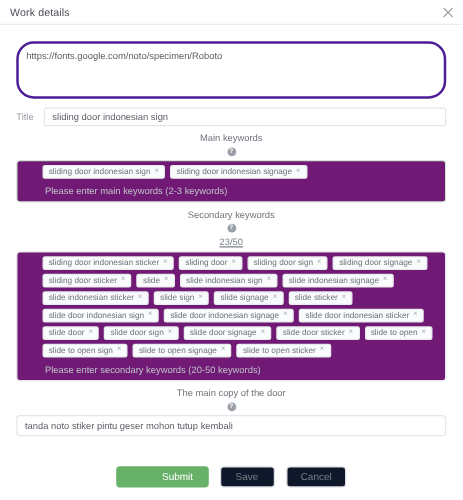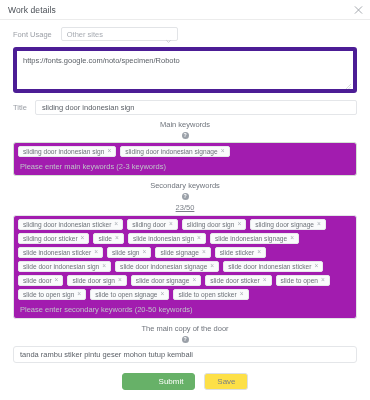--- a/index.html
+++ b/index.html
@@ -230,17 +230,6 @@
 
   <div class="body">
 
-    <div class="row">
-      <span class="lbl">Font Usage</span>
-      <div class="sel-wrap">
-        <span class="sel-val">Other sites</span>
-        <span class="chev">
-          <svg viewBox="0 0 10 10" width="7" height="7">
-            <path d="M2 4 L5 7 L8 4" stroke="#b9bdc3" stroke-width="1" fill="none"></path>
-          </svg>
-        </span>
-      </div>
-    </div>
 
     <div class="ta">
       <div class="ta-text">https://fonts.google.com/noto/specimen/Roboto</div>

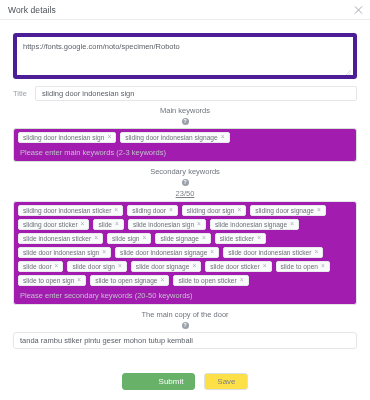--- a/index.html
+++ b/index.html
@@ -99,8 +99,8 @@
     margin-top: 6px;
     width: 100%;
     height: 46px;
-    border: 4px solid #4c1d95;
-    border-radius: 3px;
+    border: 2px solid #4c1d95;
+    border-radius: 14px;
     background: #fff;
     padding: 5px 6px;
     font-size: 7.5px;

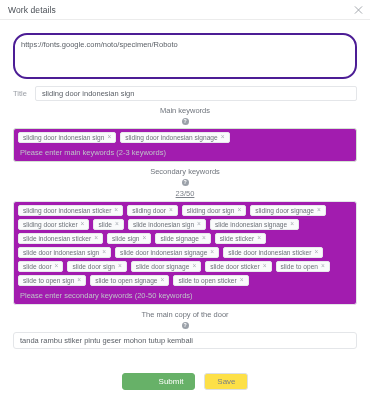--- a/index.html
+++ b/index.html
@@ -135,8 +135,8 @@
   .tagbox {
     border: 1px solid #e3e5e8;
     border-radius: 3px;
-    background: #a21caf;
-    padding: 3px 4px 2px 4px;
+    background: #701a75;
+    padding: 3px 4px 2px 20px;
     display: flex;
     flex-wrap: wrap;
     align-content: flex-start;

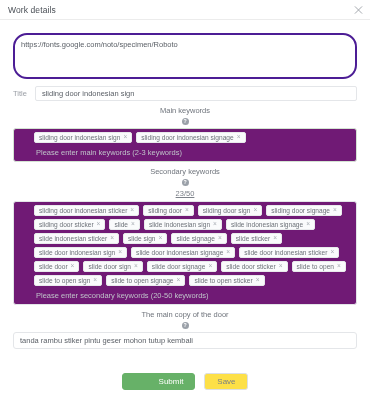--- a/index.html
+++ b/index.html
@@ -369,7 +369,7 @@
       <span class="qmark">?</span>
     </div>
     <div class="copy-inp">
-      <span>tanda rambu stiker pintu geser mohon tutup kembali</span>
+      <span>tanda noto stiker pintu geser mohon tutup kembali</span>
     </div>
 
   </div>

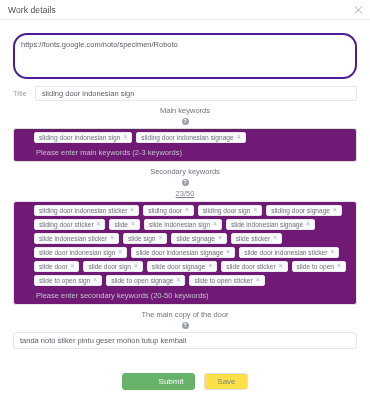--- a/index.html
+++ b/index.html
@@ -204,7 +204,7 @@
     justify-content: center;
     cursor: pointer;
     border: 1px solid #dcdfe3;
-    background: #fde047;
+    background: #0f172a;
     color: #7a7f86;
   }
   .btn.primary {

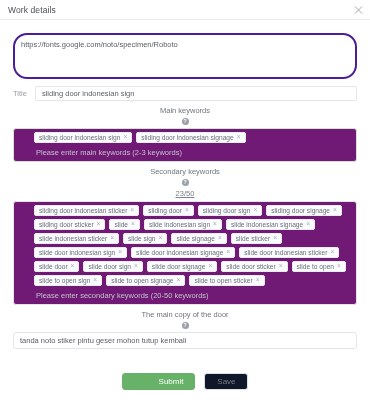--- a/index.html
+++ b/index.html
@@ -377,6 +377,7 @@
   <div class="footer">
     <div class="btn primary">Submit</div>
     <div class="btn">Save</div>
+    <div class="btn">Cancel</div>
   </div>
 
 </div>

